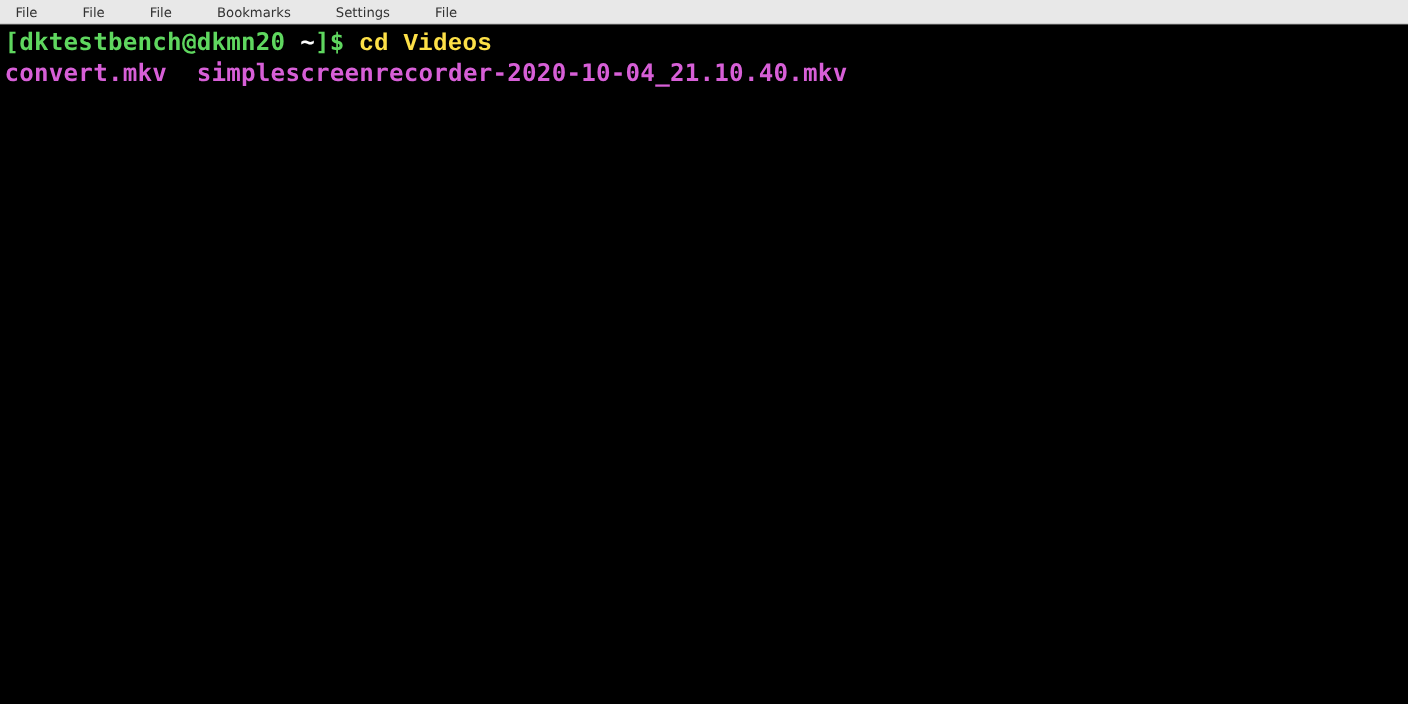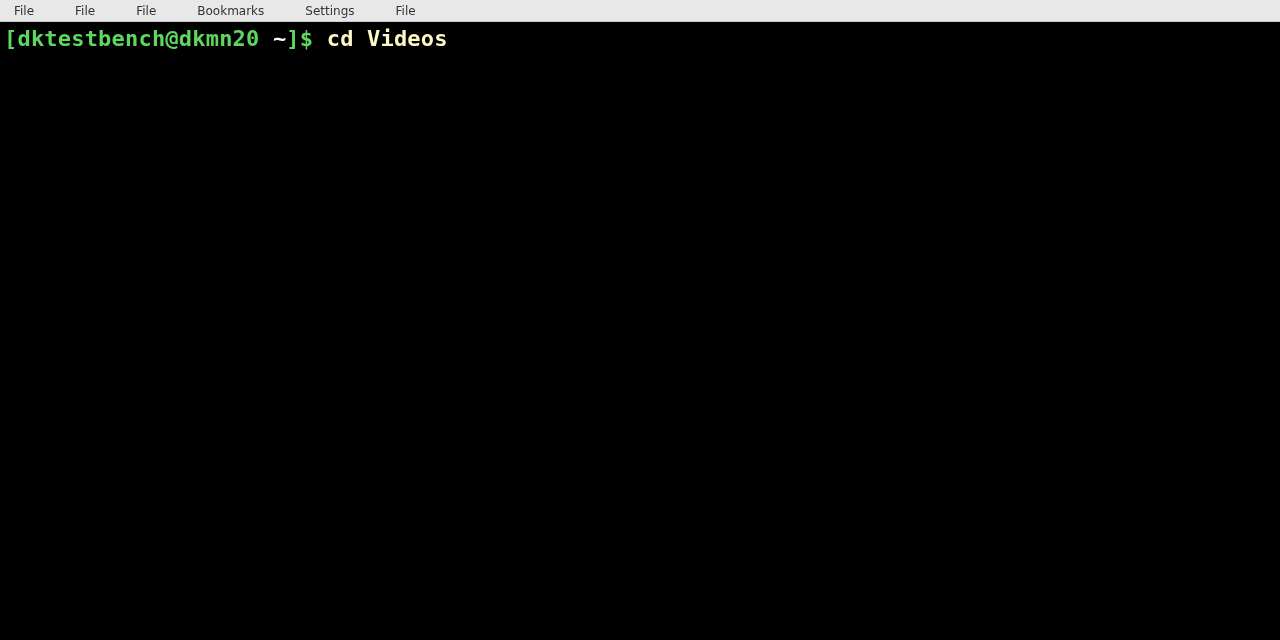--- a/index.html
+++ b/index.html
@@ -42,7 +42,7 @@
     }
     .green { color: #5fd75f; }
     .white { color: #ffffff; }
-    .blue { color: #fef9c3; }
+    .blue { color: #fde047; font-family: Liberation Mono, monospace; }
     .magenta { color: #d75fd7; }
     .cursor {
       display: inline-block;

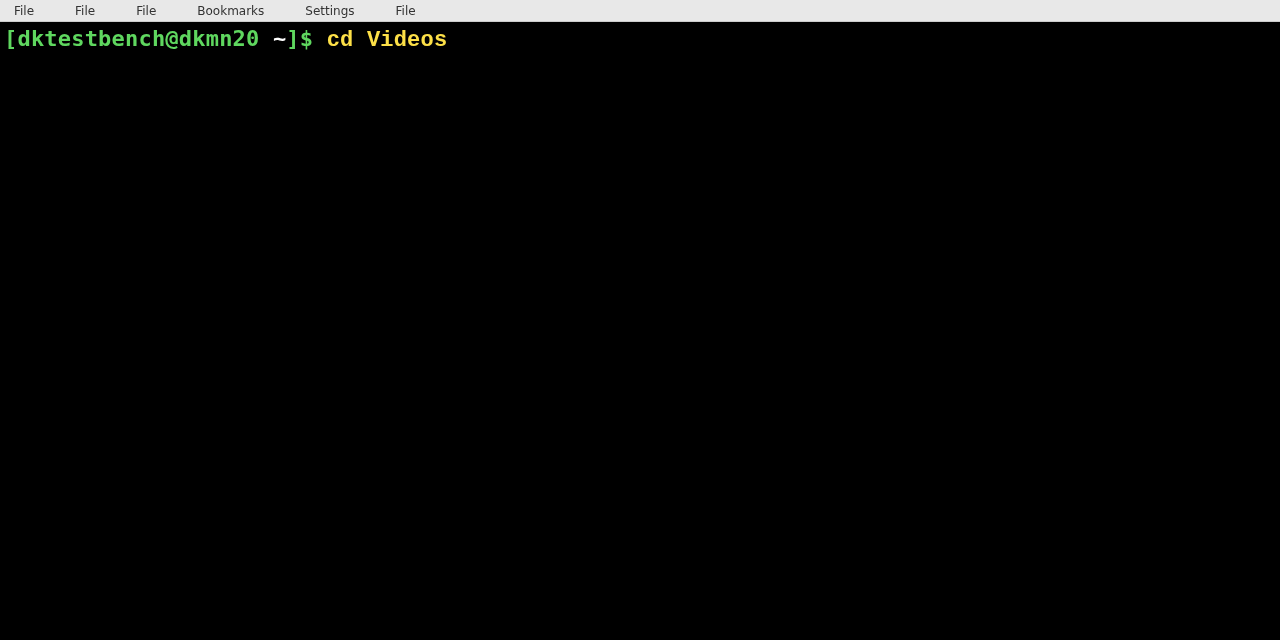--- a/index.html
+++ b/index.html
@@ -68,6 +68,7 @@
 
 <div class="terminal">
   <div class="line"><span class="green">[</span><span class="green">dktestbench@dkmn20</span><span class="white"> ~</span><span class="green">]$ </span><span class="blue">cd Videos</span></div>
+  <div class="line"><span class="magenta">convert.mkv</span><span>  </span><span class="magenta">simplescreenrecorder-2020-10-04_21.10.40.mkv</span></div>
 </div>
 
 </body></html>

